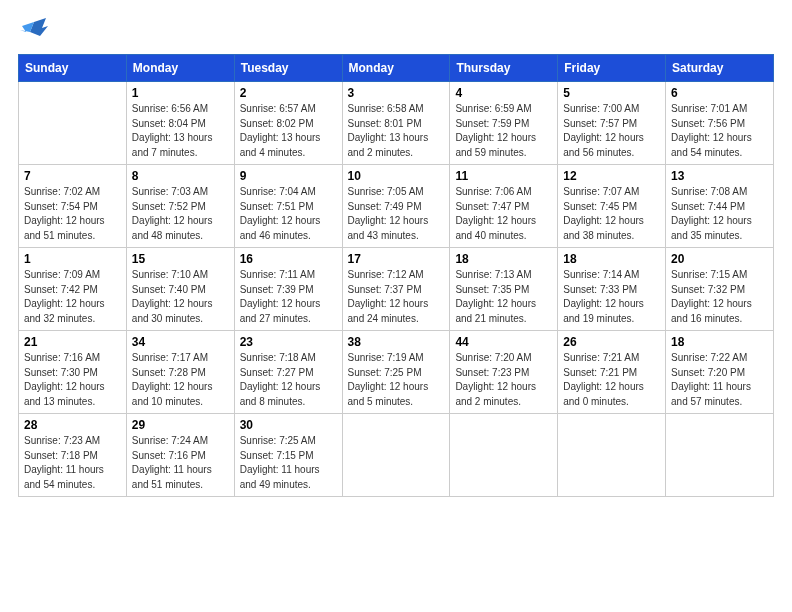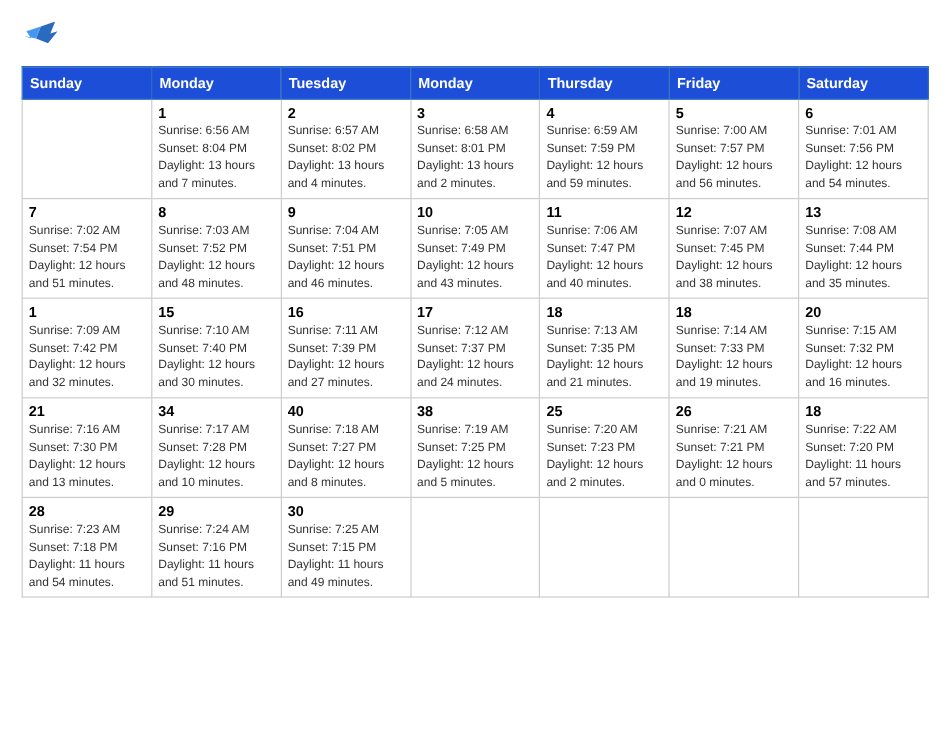--- a/index.html
+++ b/index.html
@@ -231,7 +231,7 @@
         <span class="cell-text">Sunrise: 7:17 AM<br>Sunset: 7:28 PM<br>Daylight: 12 hours and 10 minutes.</span>
       </td>
           <td>
-        <span class="day-num">40</span>
+        <span class="day-num">23</span>
         <span class="cell-text">Sunrise: 7:18 AM<br>Sunset: 7:27 PM<br>Daylight: 12 hours and 8 minutes.</span>
       </td>
           <td>

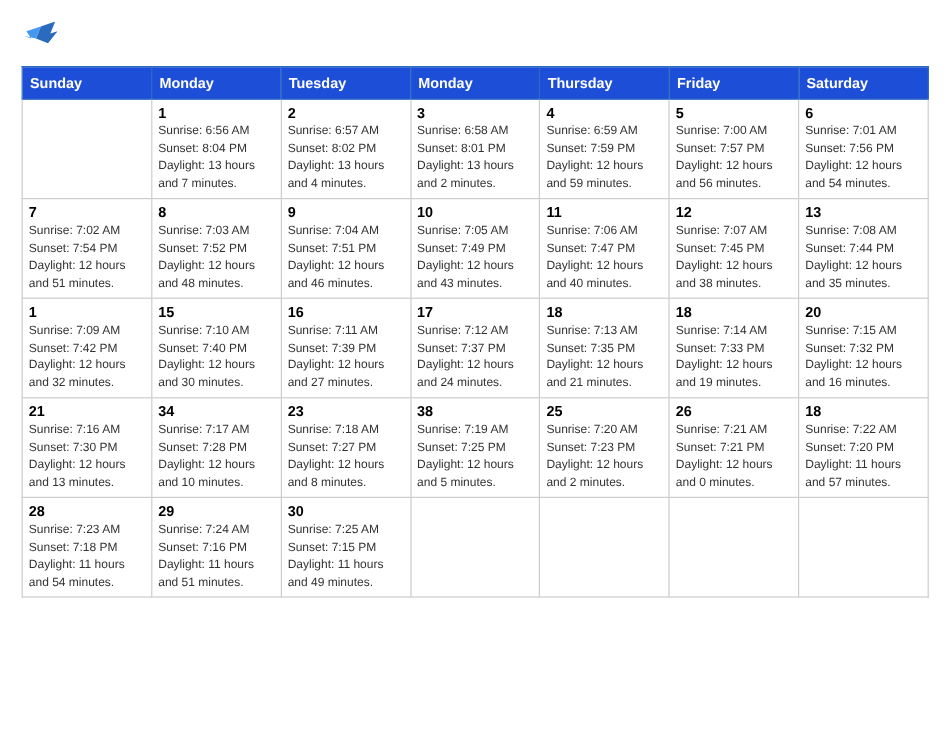--- a/index.html
+++ b/index.html
@@ -239,7 +239,7 @@
         <span class="cell-text">Sunrise: 7:19 AM<br>Sunset: 7:25 PM<br>Daylight: 12 hours and 5 minutes.</span>
       </td>
           <td>
-        <span class="day-num">25</span>
+        <span class="day-num">44</span>
         <span class="cell-text">Sunrise: 7:20 AM<br>Sunset: 7:23 PM<br>Daylight: 12 hours and 2 minutes.</span>
       </td>
           <td>

